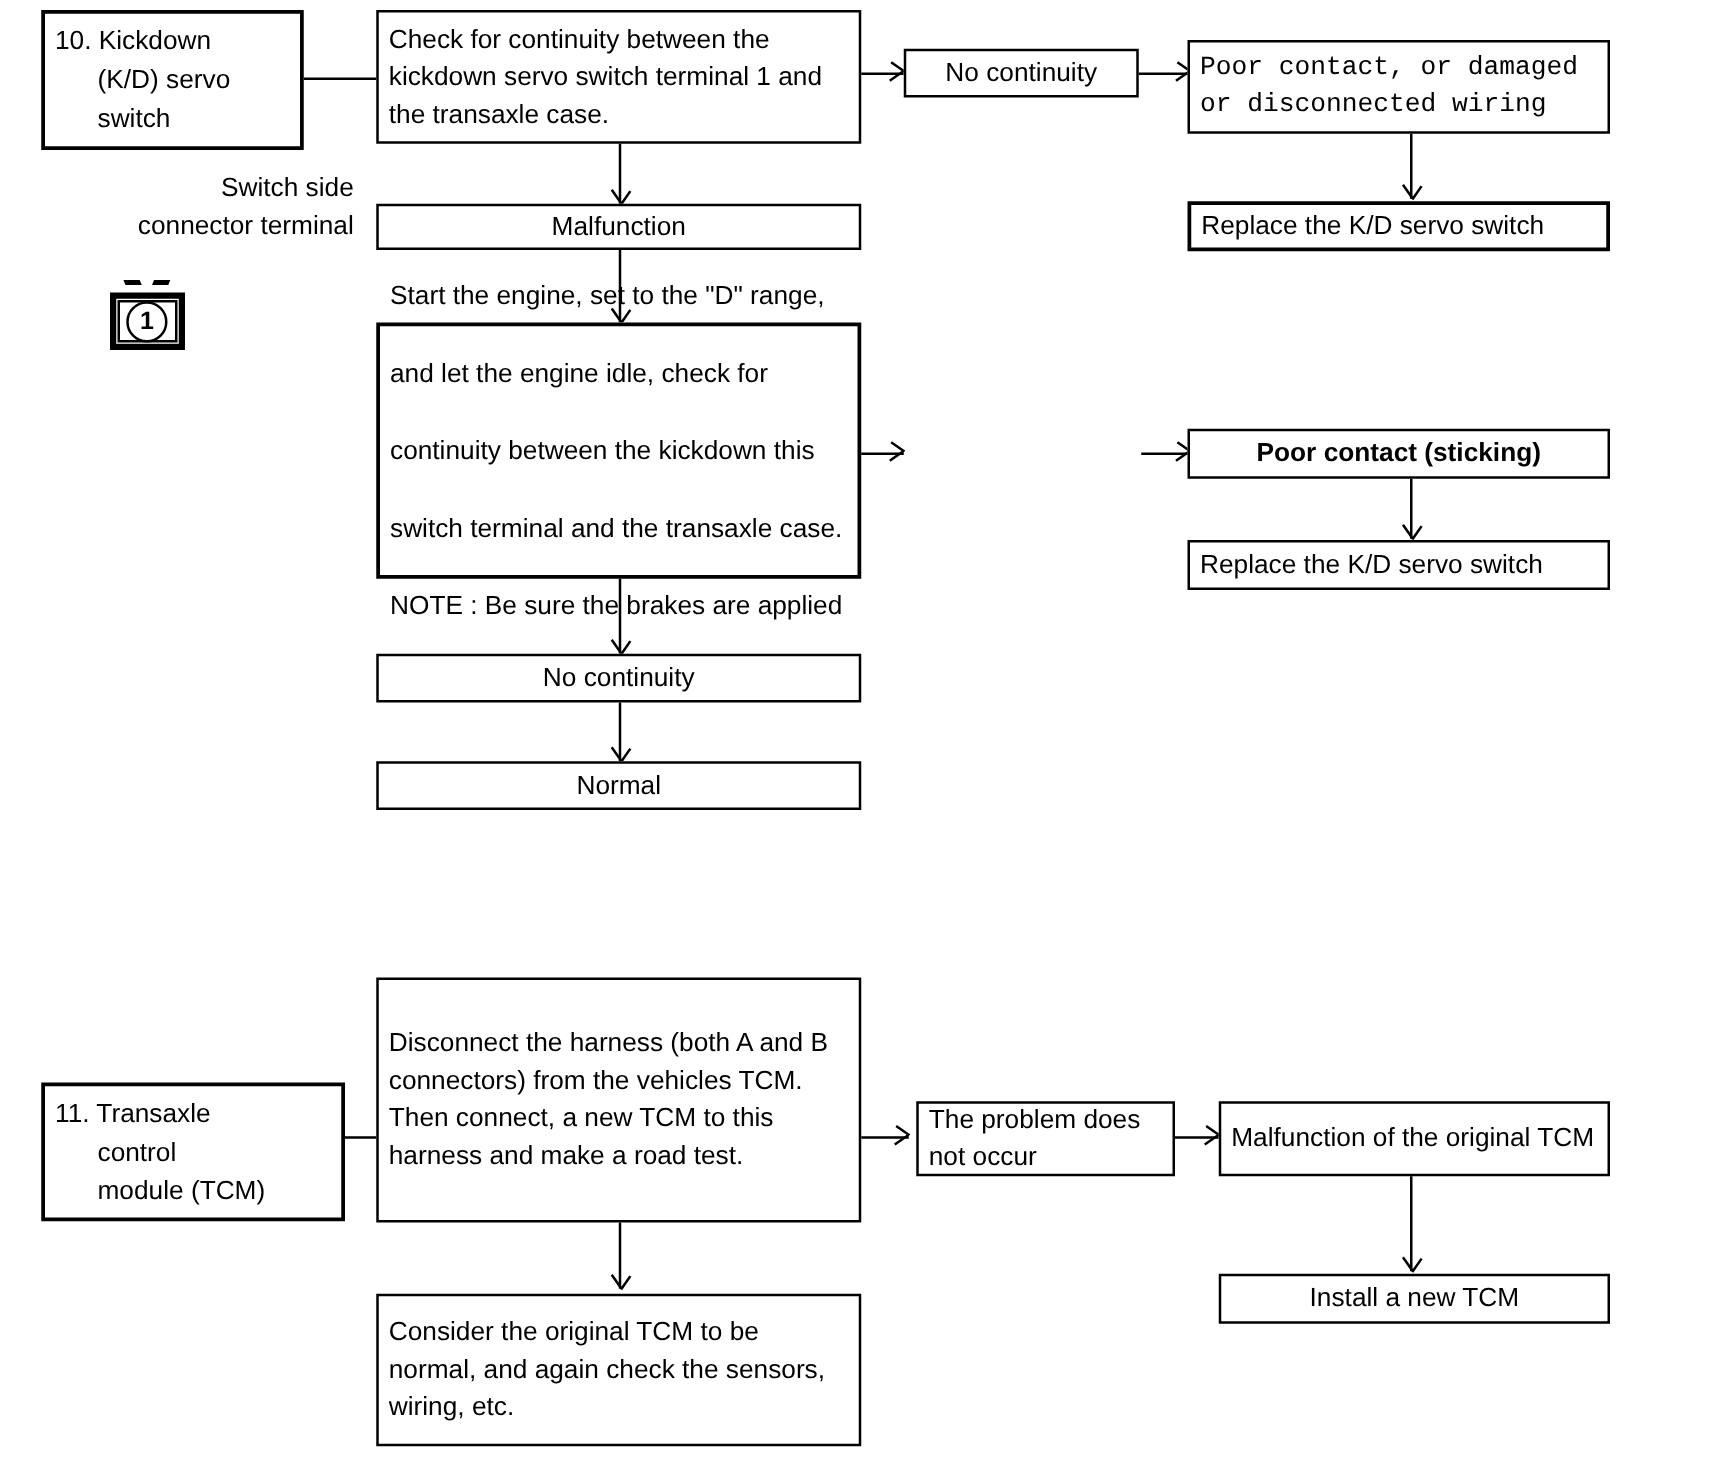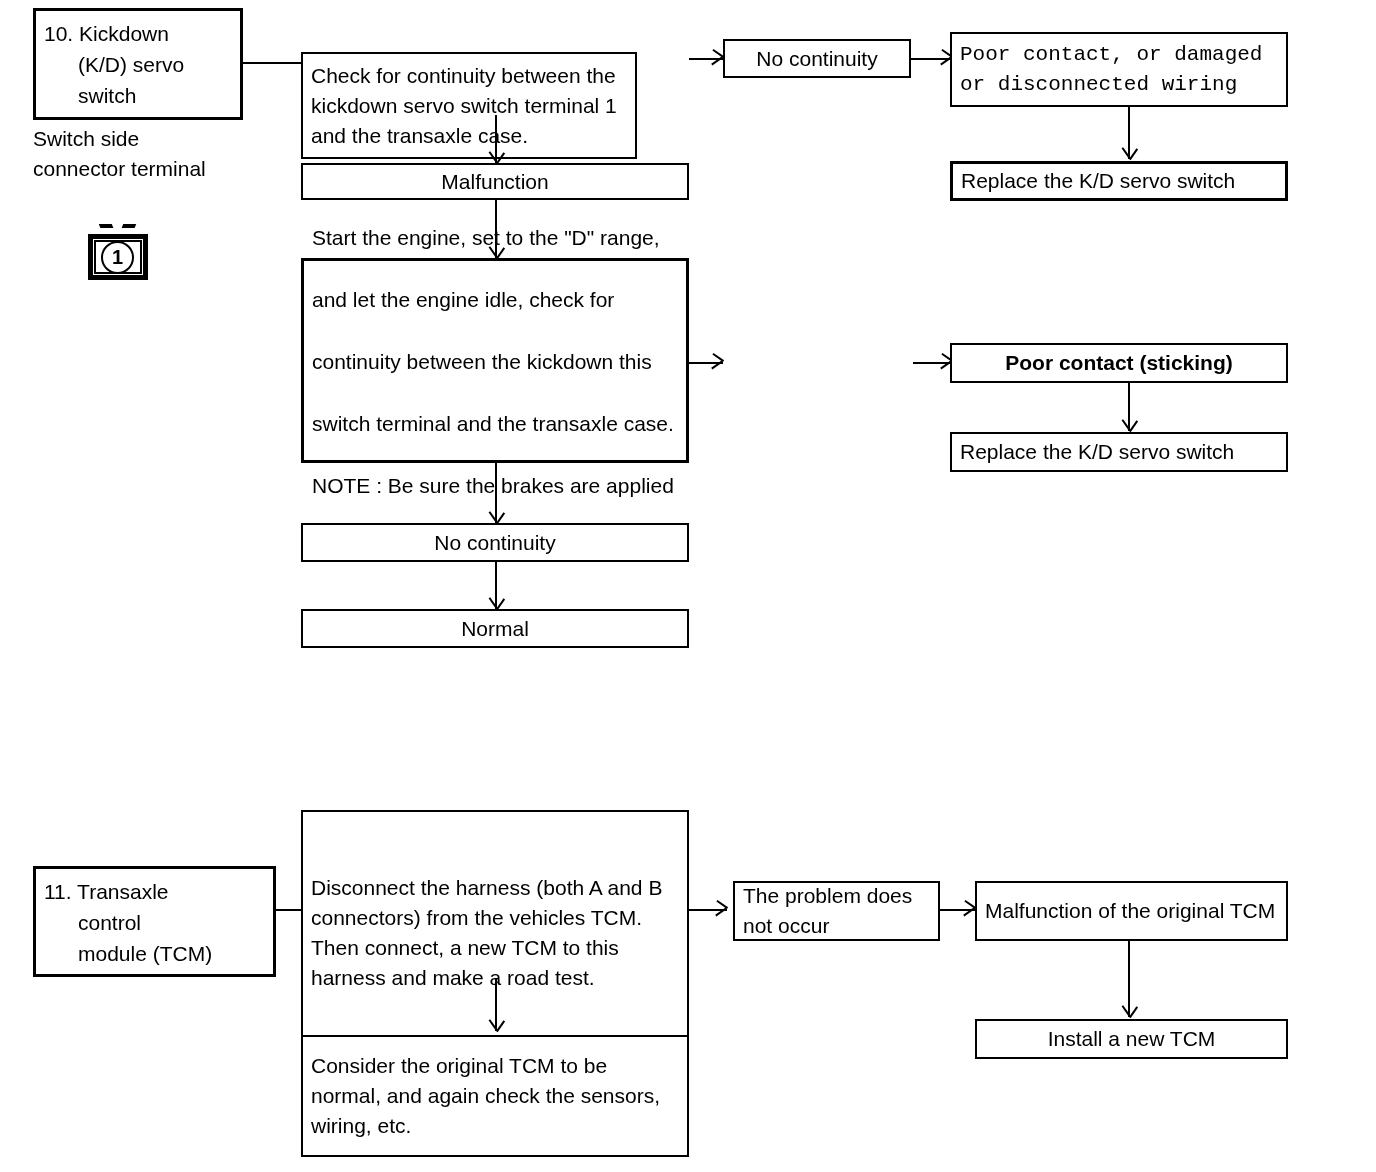--- a/index.html
+++ b/index.html
@@ -157,7 +157,7 @@
 
   <div class="hline" style="left:243px; top:62px; width:59px;"></div>
 
-  <div class="box left" style="left:301px; top:8px; width:336px; height:107px;margin-top:44px;">
+  <div class="box left" style="left:301px; top:8px; width:388px; height:107px;">
     <div class="inner">Check for continuity between the kickdown servo switch terminal 1 and the transaxle case.</div>
   </div>
 

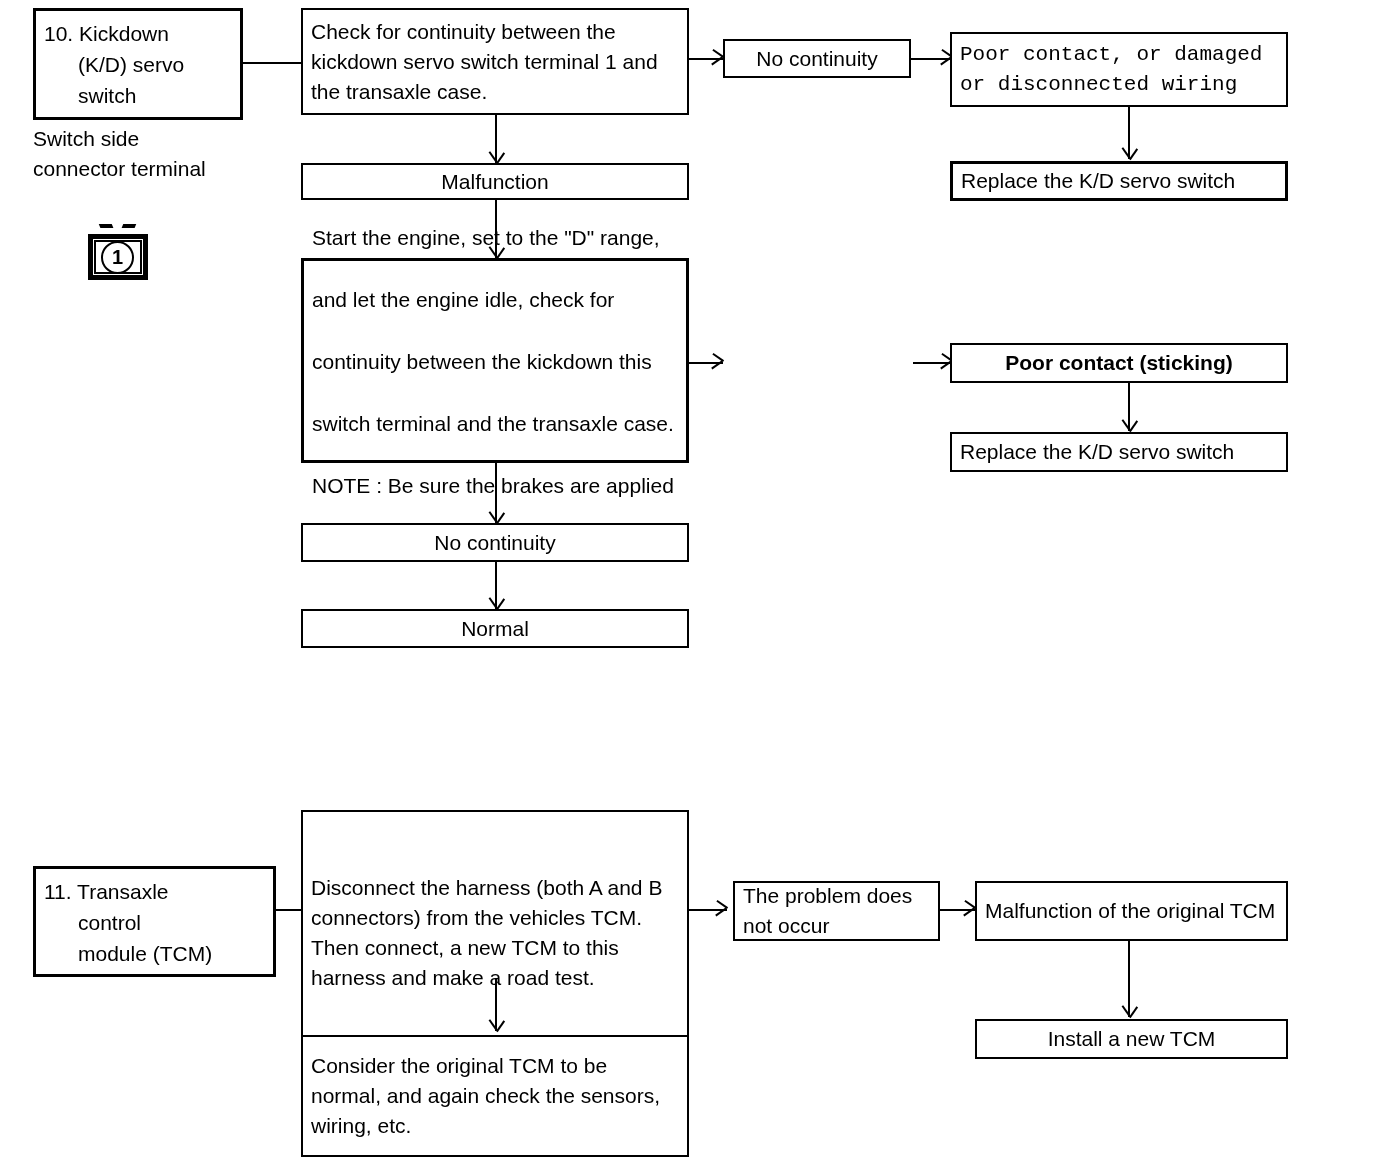--- a/index.html
+++ b/index.html
@@ -144,7 +144,7 @@
 switch</span></div>
   </div>
 
-  <div class="label" style="left:33px; top:124px; width:250px;">Switch side
+  <div class="label" style="left:33px; top:136px; width:250px;text-align:right;">Switch side
 connector terminal</div>
 
   <div class="terminal-icon" style="left:88px; top:224px;">

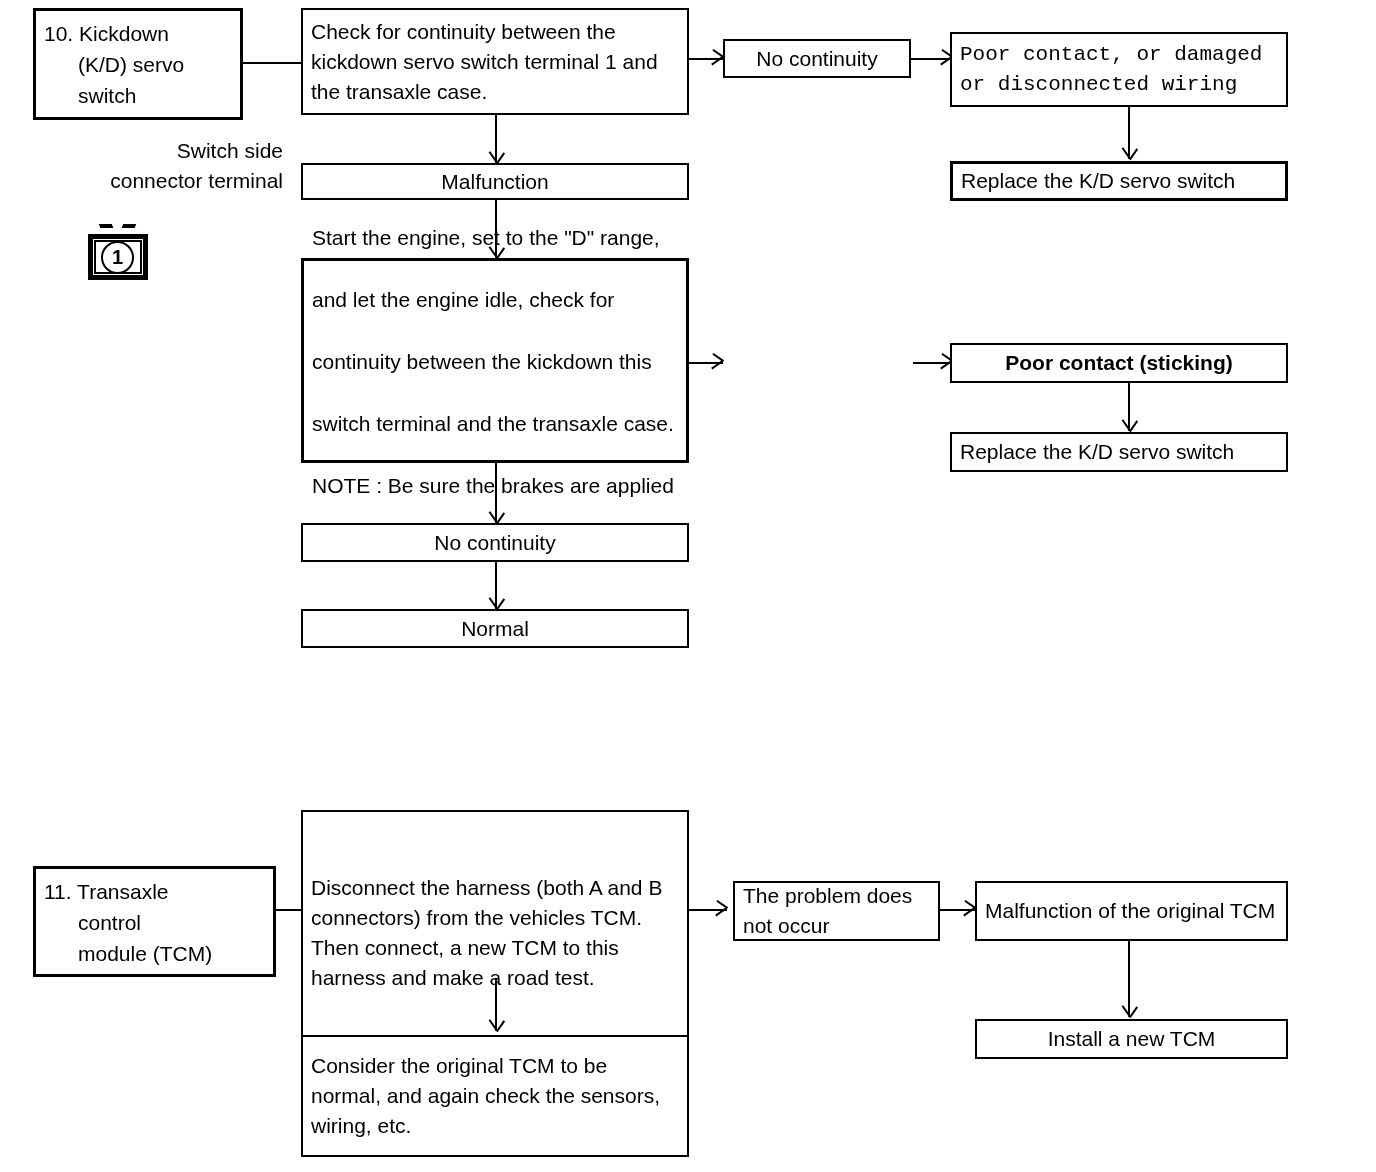--- a/index.html
+++ b/index.html
@@ -242,7 +242,7 @@
 
   <div class="hline" style="left:276px; top:909px; width:27px;"></div>
 
-  <div class="box left" style="left:301px; top:782px; width:388px; height:246px;margin-top:28px;">
+  <div class="box left" style="left:301px; top:782px; width:388px; height:196px;">
     <div class="inner">Disconnect the harness (both A and B connectors) from the vehicles TCM.
 Then connect, a new TCM to this harness and make a road test.</div>
   </div>

